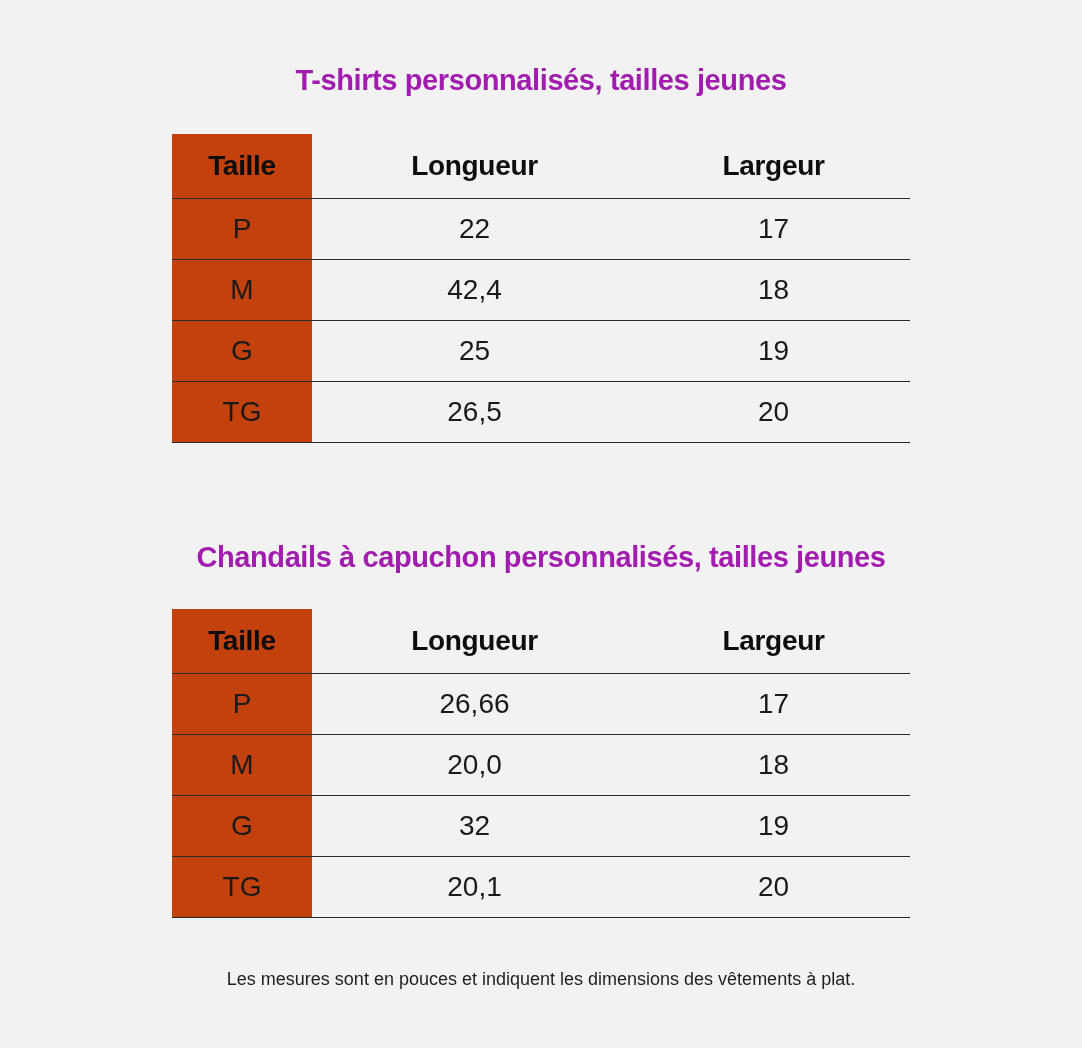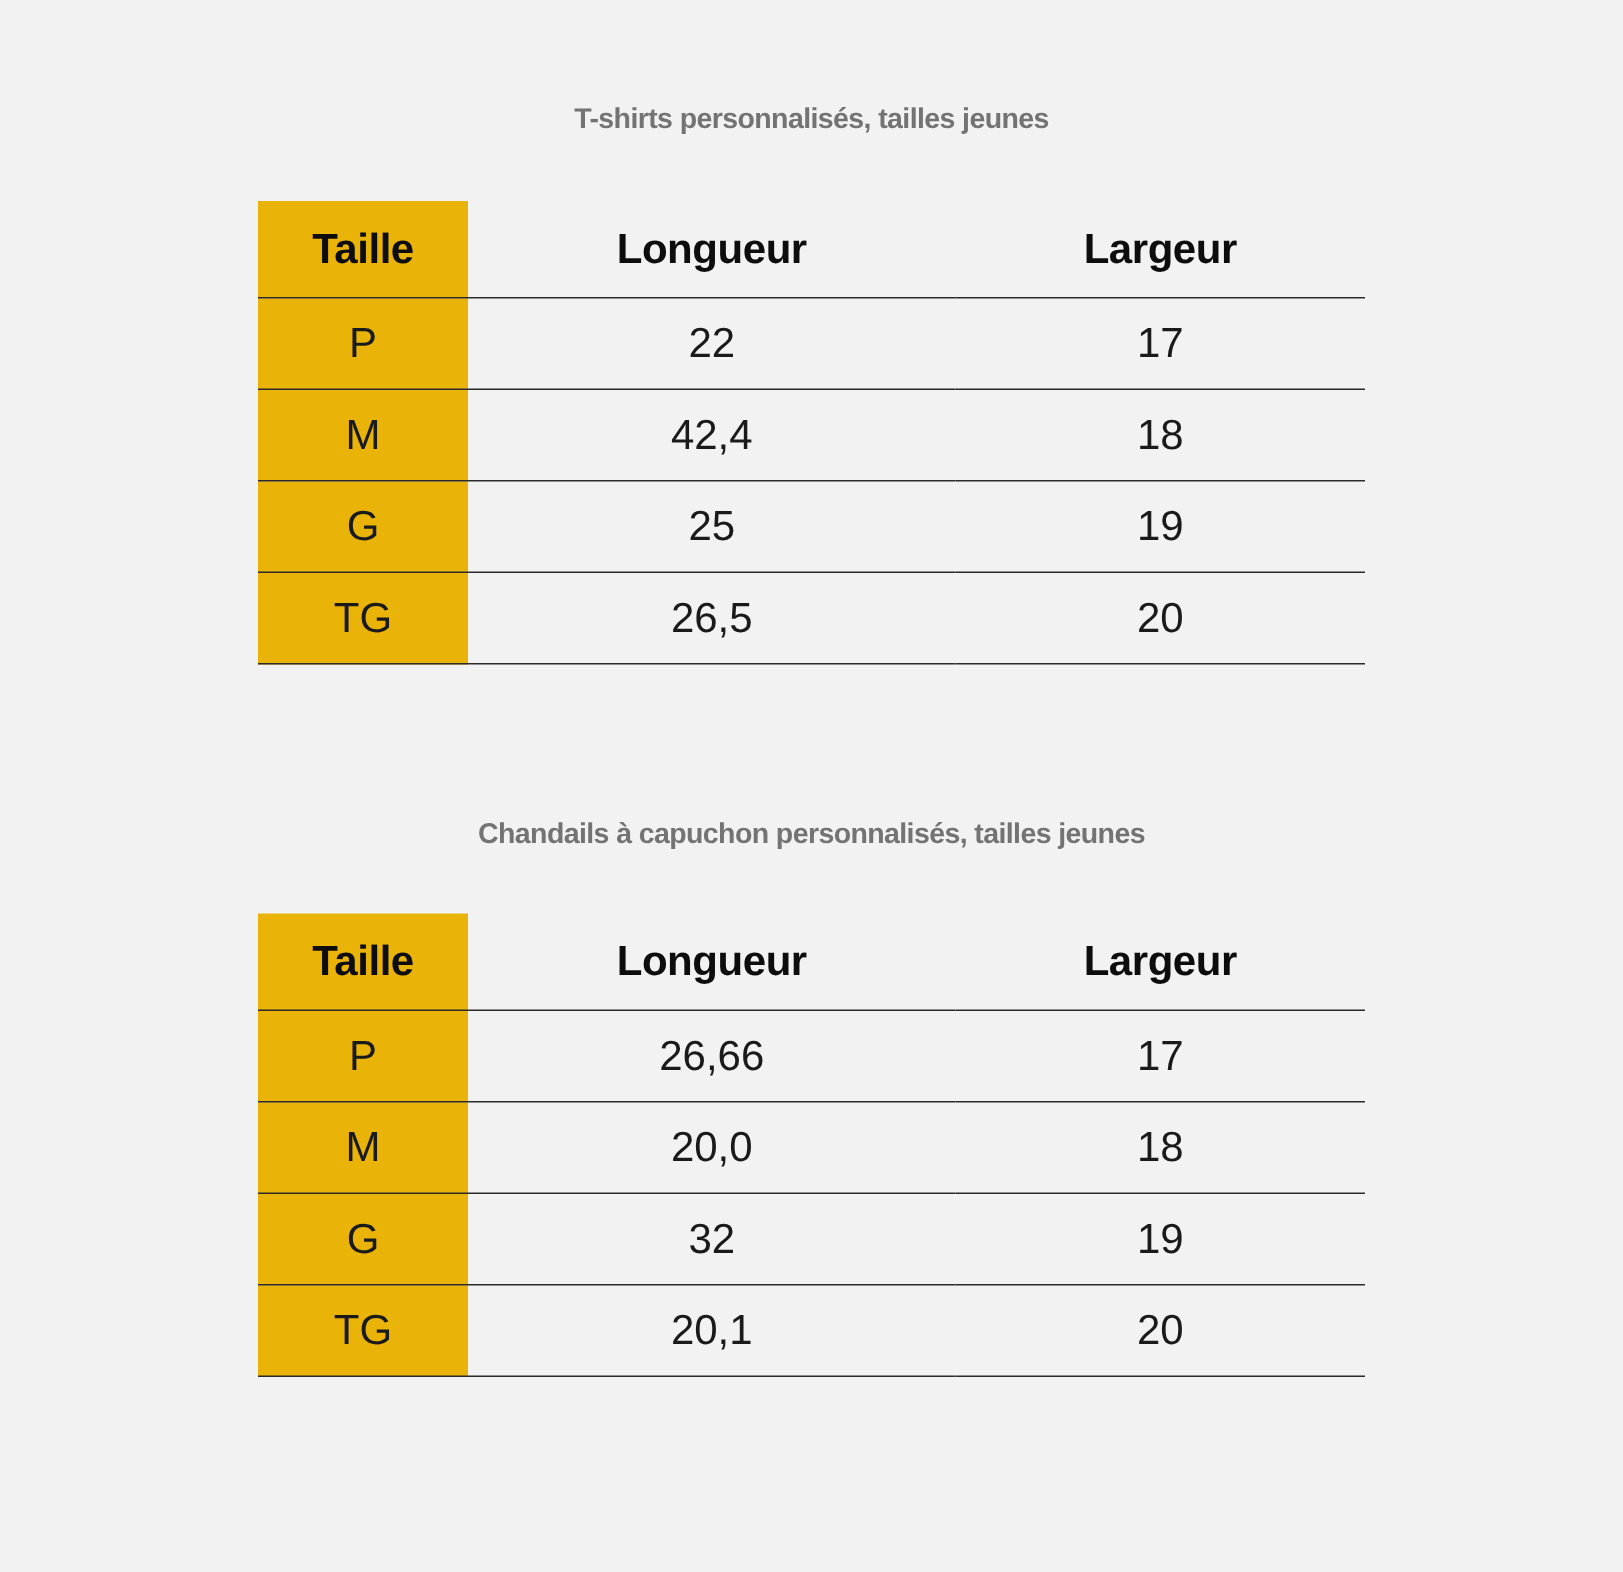--- a/index.html
+++ b/index.html
@@ -22,11 +22,11 @@
   .table-title {
     margin: 0 0 38px 0;
     text-align: center;
-    font-size: 19px;
+    font-size: 29px;
     line-height: 32px;
     font-weight: 700;
     letter-spacing: -0.4px;
-    color: #737373;
+    color: #a21caf;
   }
   .table-title.second {
     margin-top: 98px;

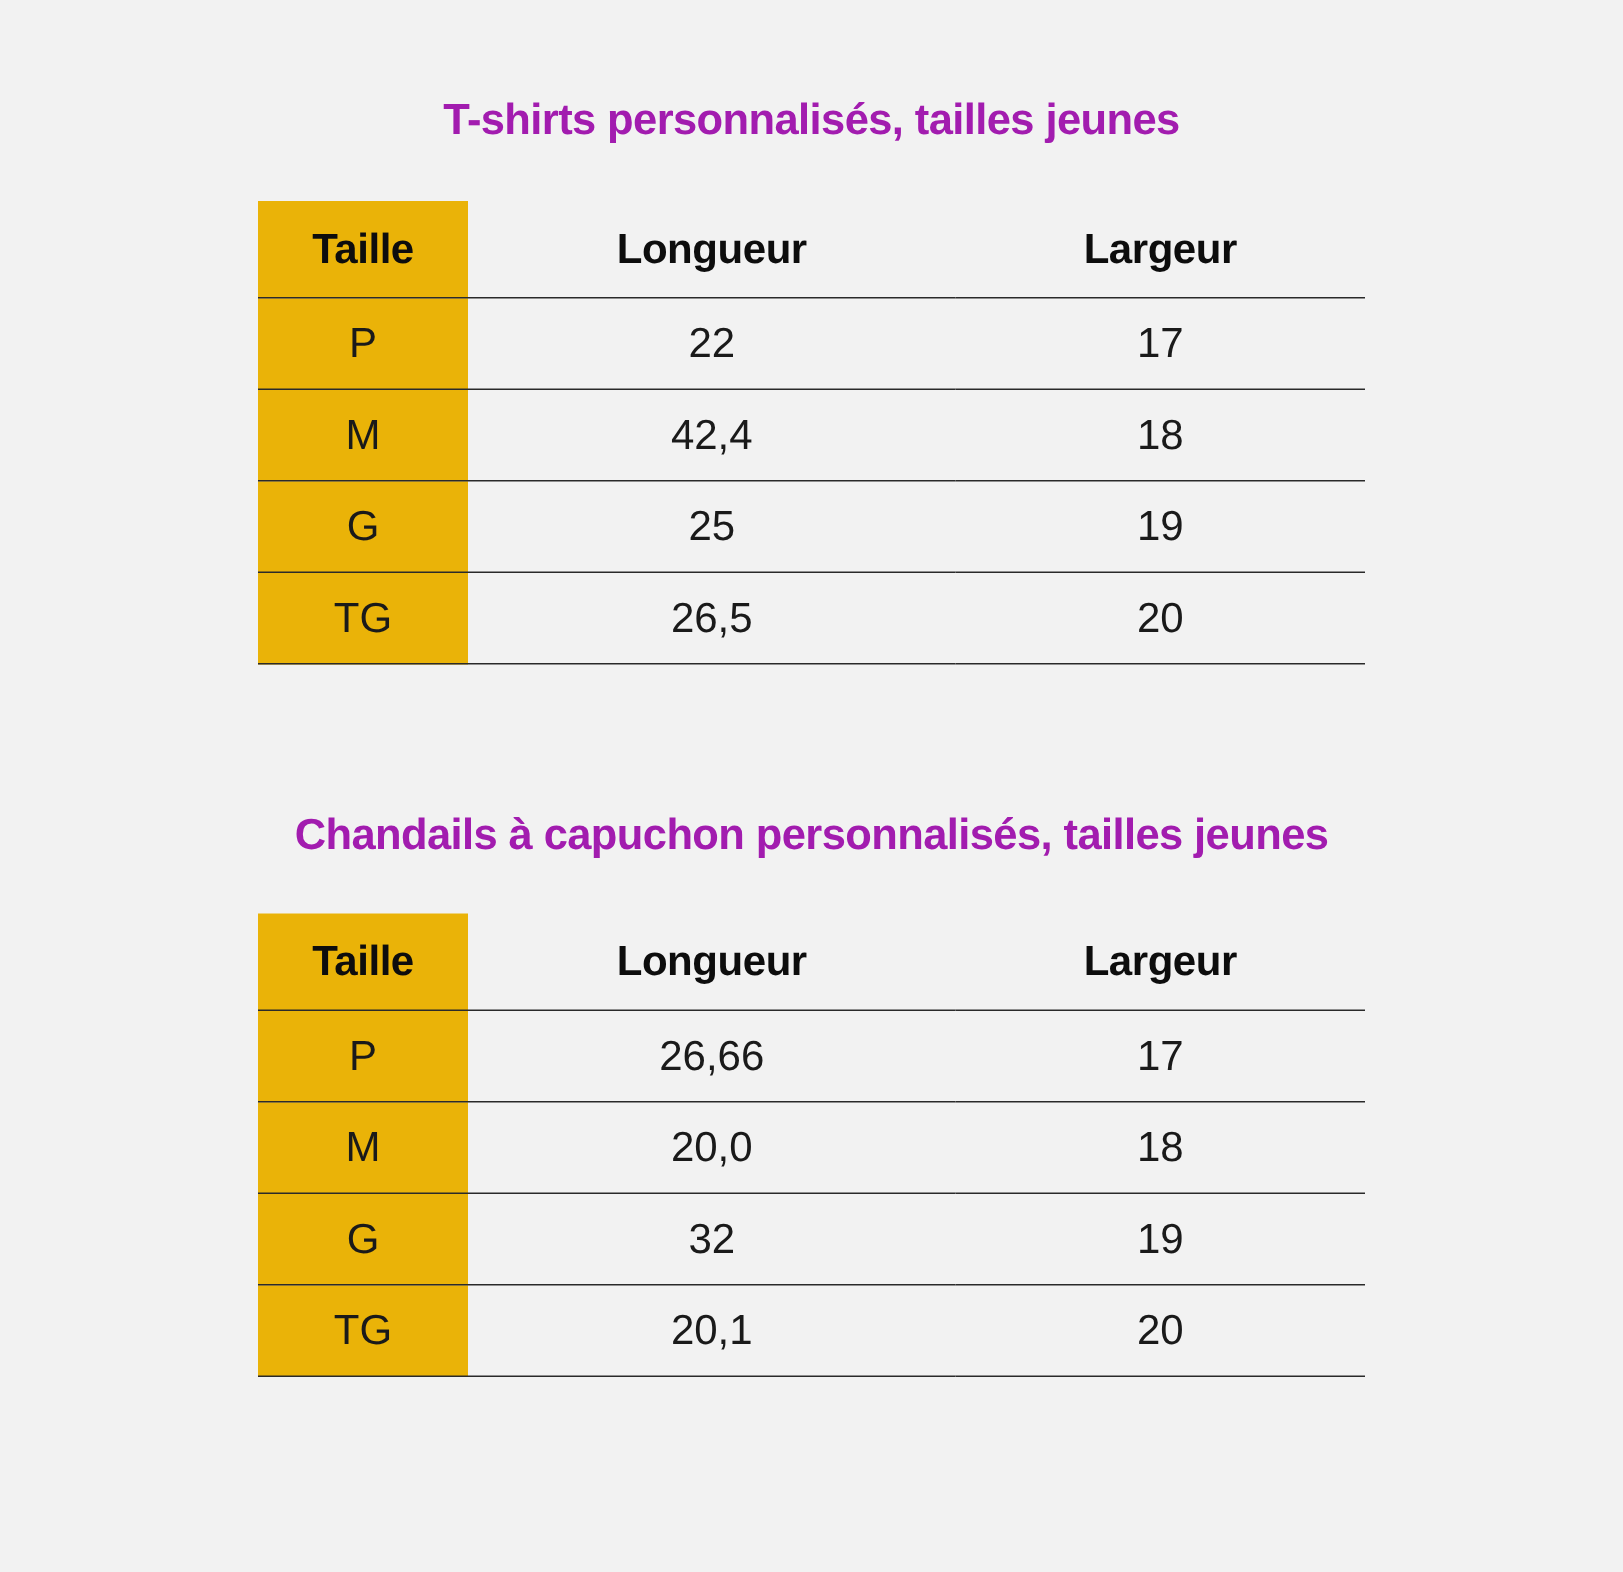--- a/index.html
+++ b/index.html
@@ -62,7 +62,7 @@
     color: #1a1a1a;
   }
   .size-table .rowhead {
-    background: #eab308;
+    background: #c2410c;
   }
   .footnote {
     margin-top: 48px;

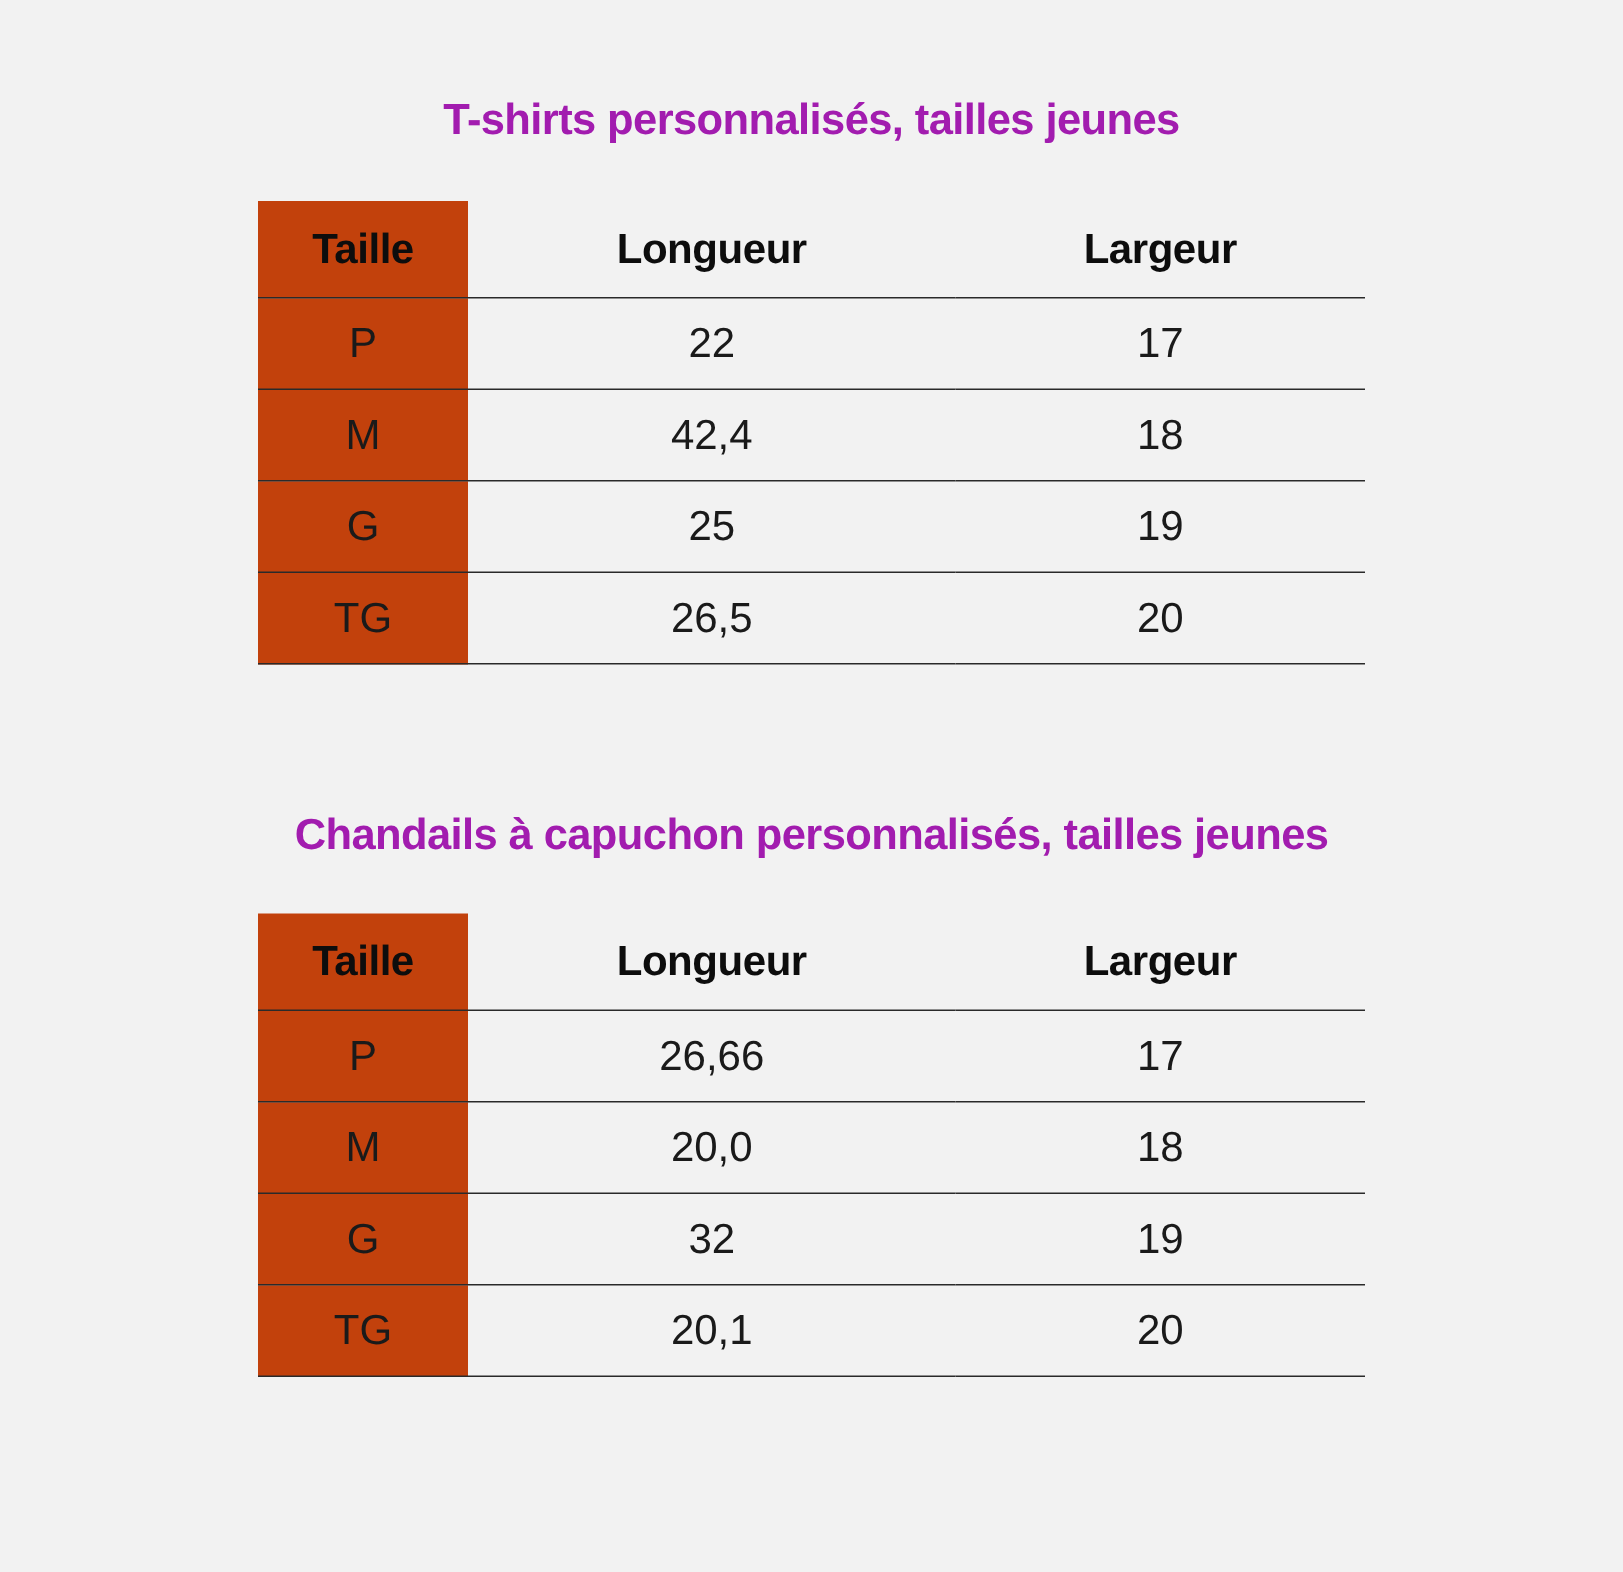--- a/index.html
+++ b/index.html
@@ -157,6 +157,7 @@
   </table>
 
   <div class="footnote">
+    <div>Les mesures sont en pouces et indiquent les dimensions des vêtements à plat.</div>
   </div>
 
 </div>

